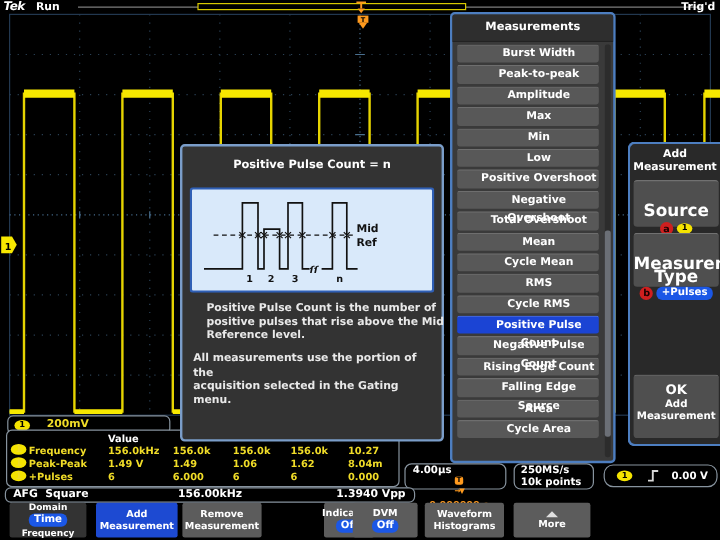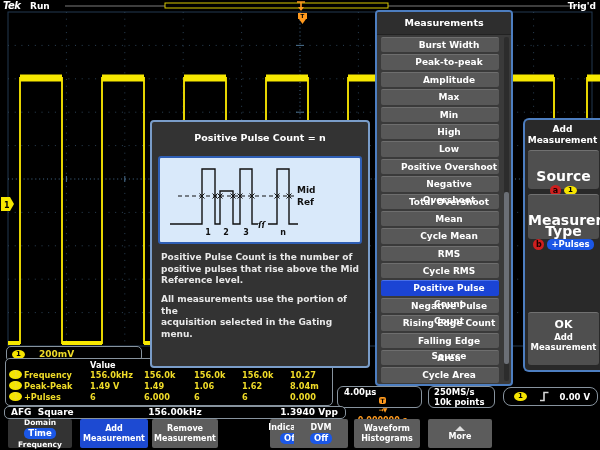--- a/index.html
+++ b/index.html
@@ -222,7 +222,6 @@
         <div class="menu-item">Amplitude</div>
         <div class="menu-item">Max</div>
         <div class="menu-item">Min</div>
-        <div class="menu-item">High</div>
         <div class="menu-item">Low</div>
         <div class="menu-item">Positive Overshoot</div>
         <div class="menu-item">Negative Overshoot</div>

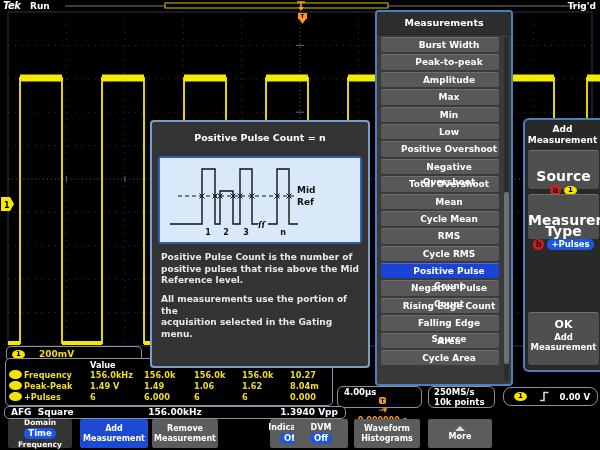--- a/index.html
+++ b/index.html
@@ -51,7 +51,7 @@
   #pdiagram{position:absolute;left:6px;top:34px;}
   #popup .pbody{position:absolute;left:9px;width:202px;font-size:9px;line-height:11.5px;
     color:#e9e9e9;white-space:pre-line;}
-  #popup .p1{top:130px;}
+  #popup .p1{top:130px;margin-left:11px;}
   #popup .p2{top:172px;}
   
   #side-panel{position:absolute;left:523px;top:118px;width:77px;height:254px;z-index:4;

